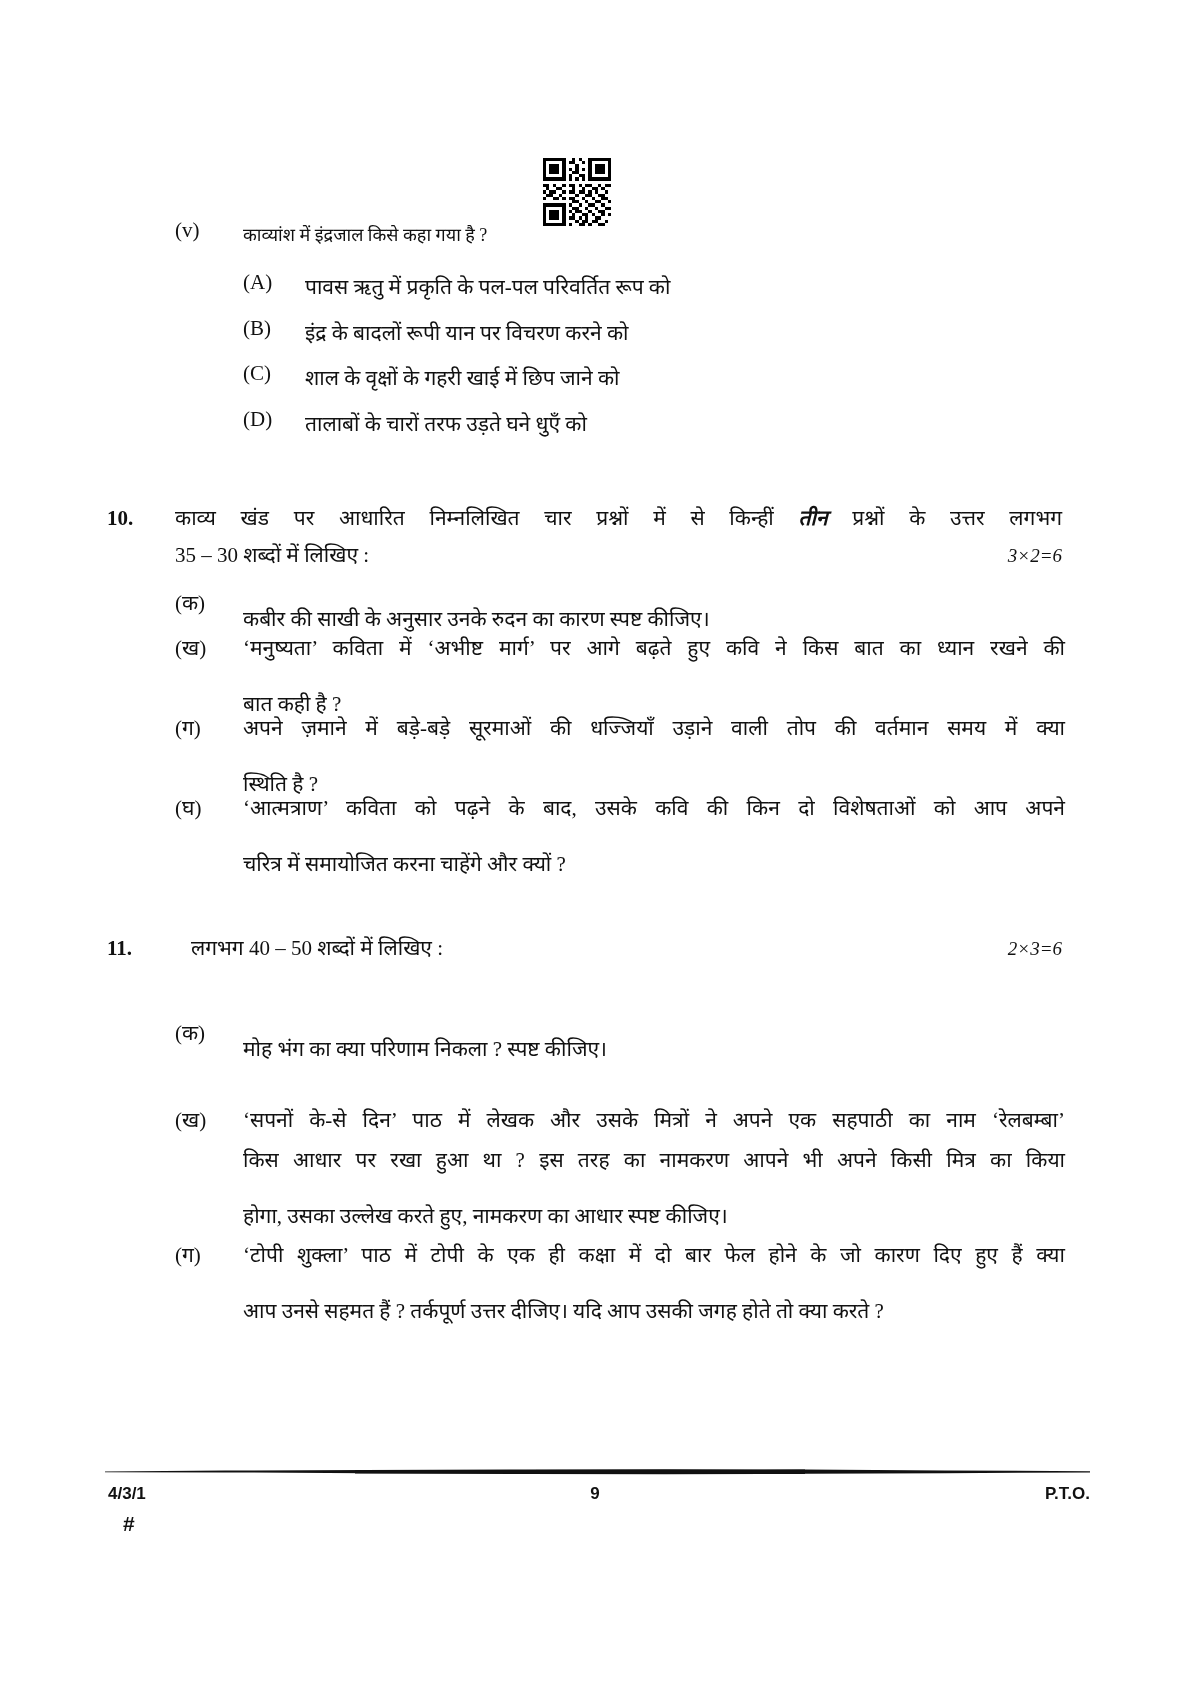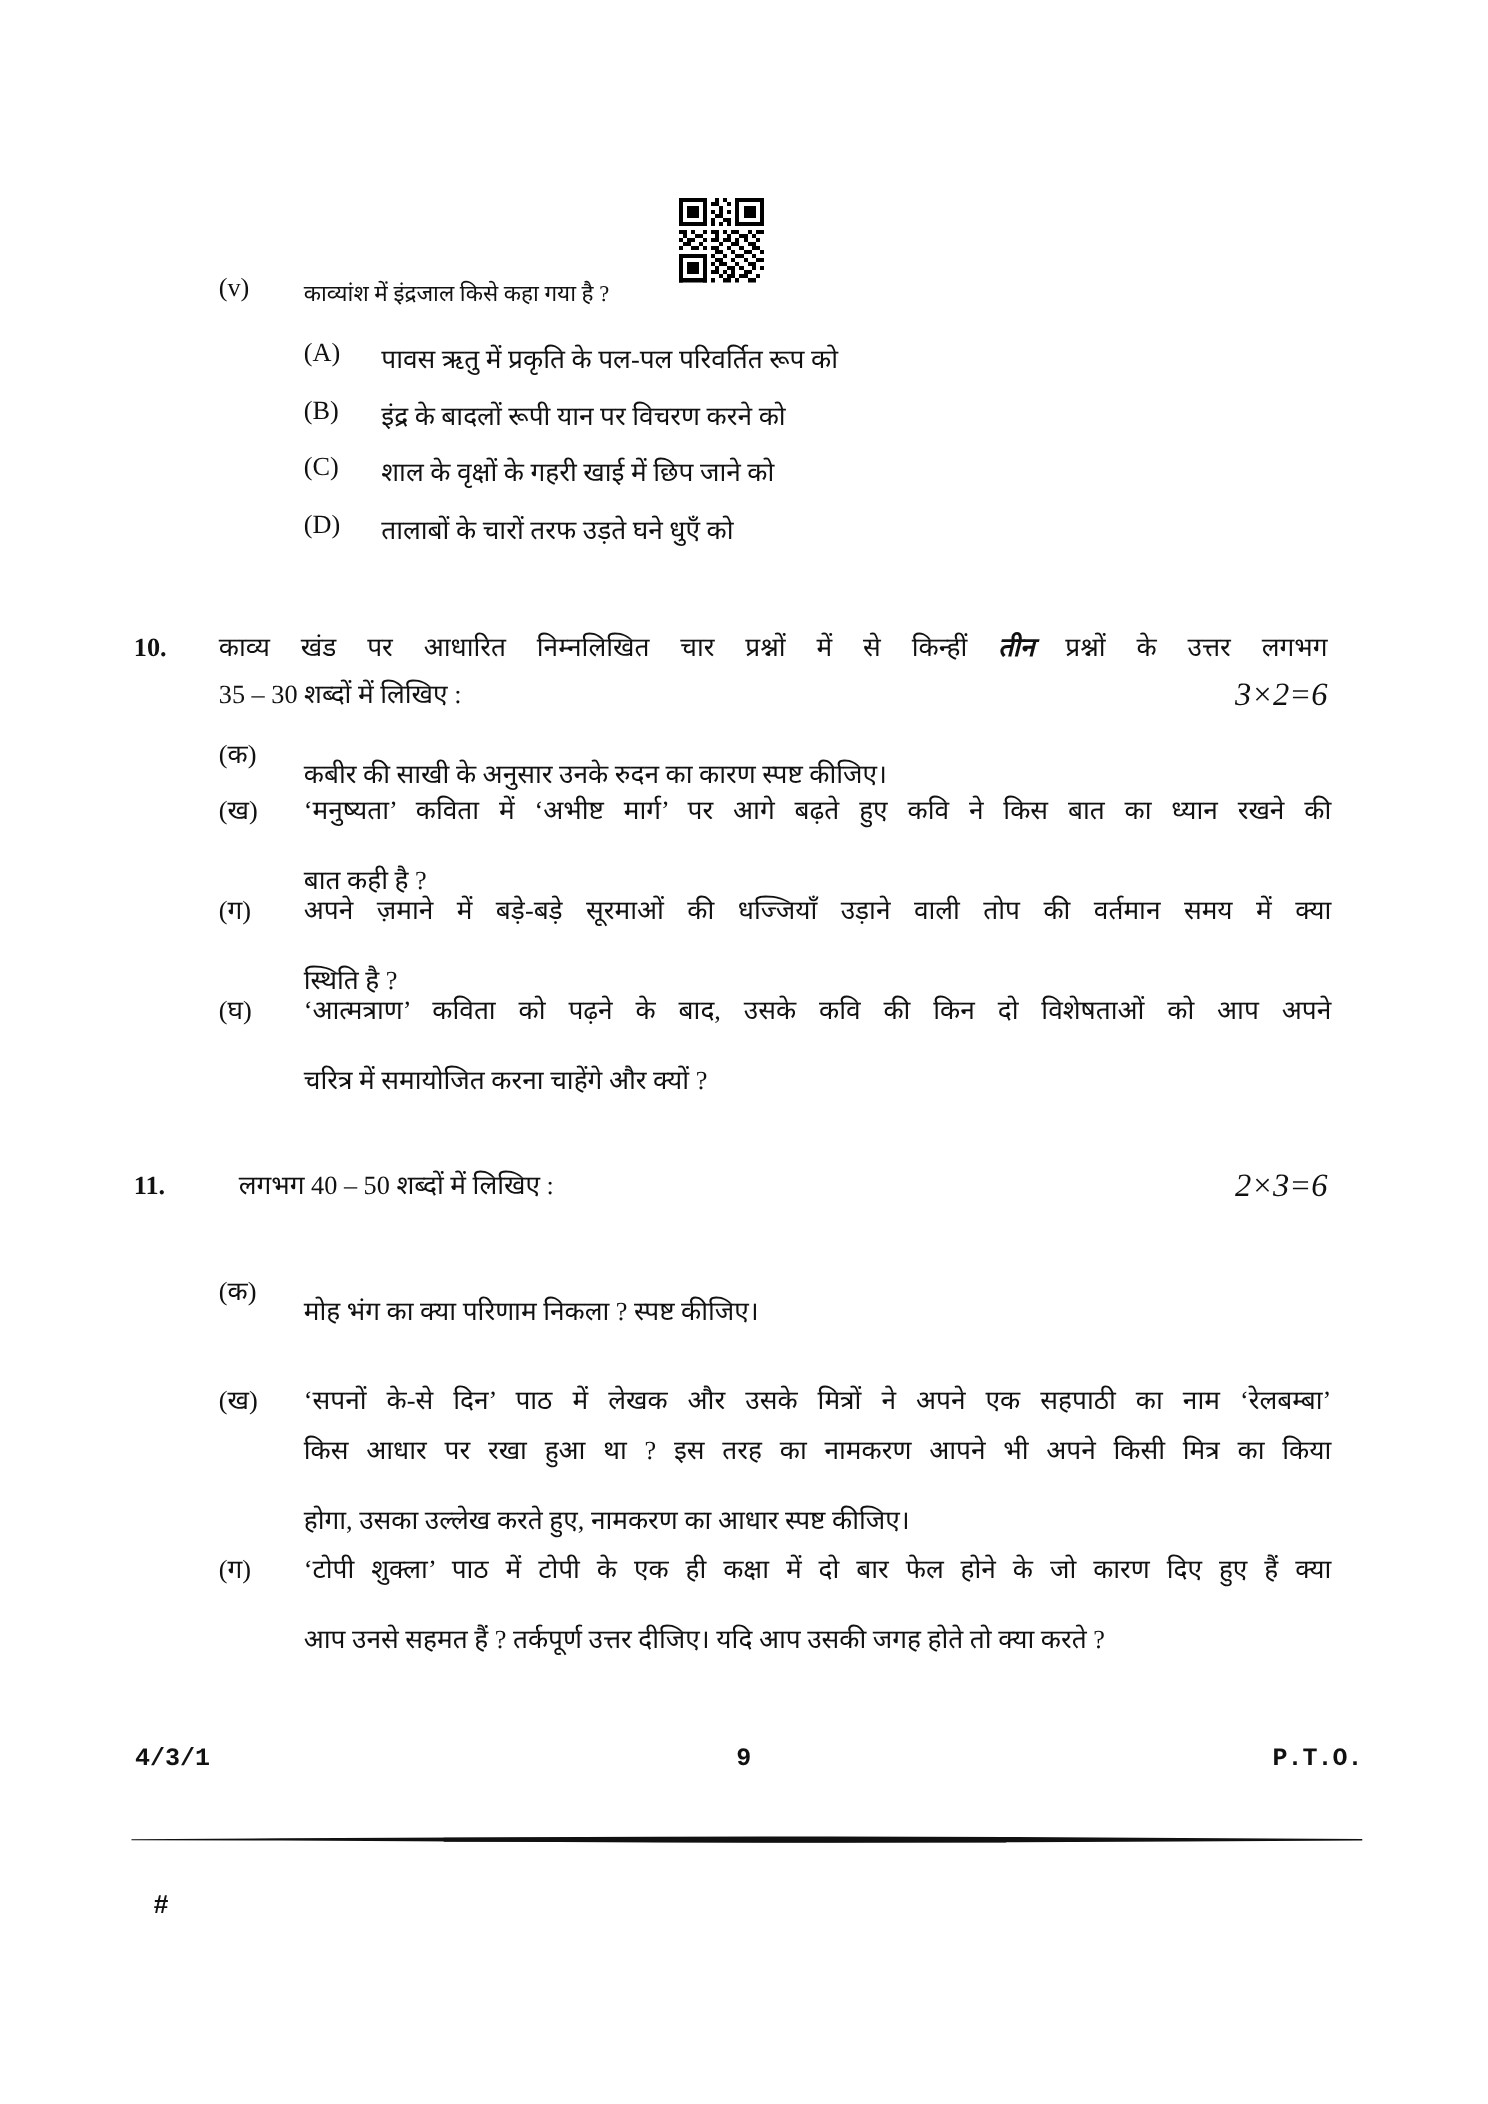--- a/index.html
+++ b/index.html
@@ -120,7 +120,7 @@
     right: 0;
     top: 0;
     font-style: italic;
-    font-size: 26px;
+    font-size: 19px;
     font-family: "Liberation Serif", "DejaVu Serif", serif;
   }
   .bold-em { font-weight: bold; font-style: italic; }

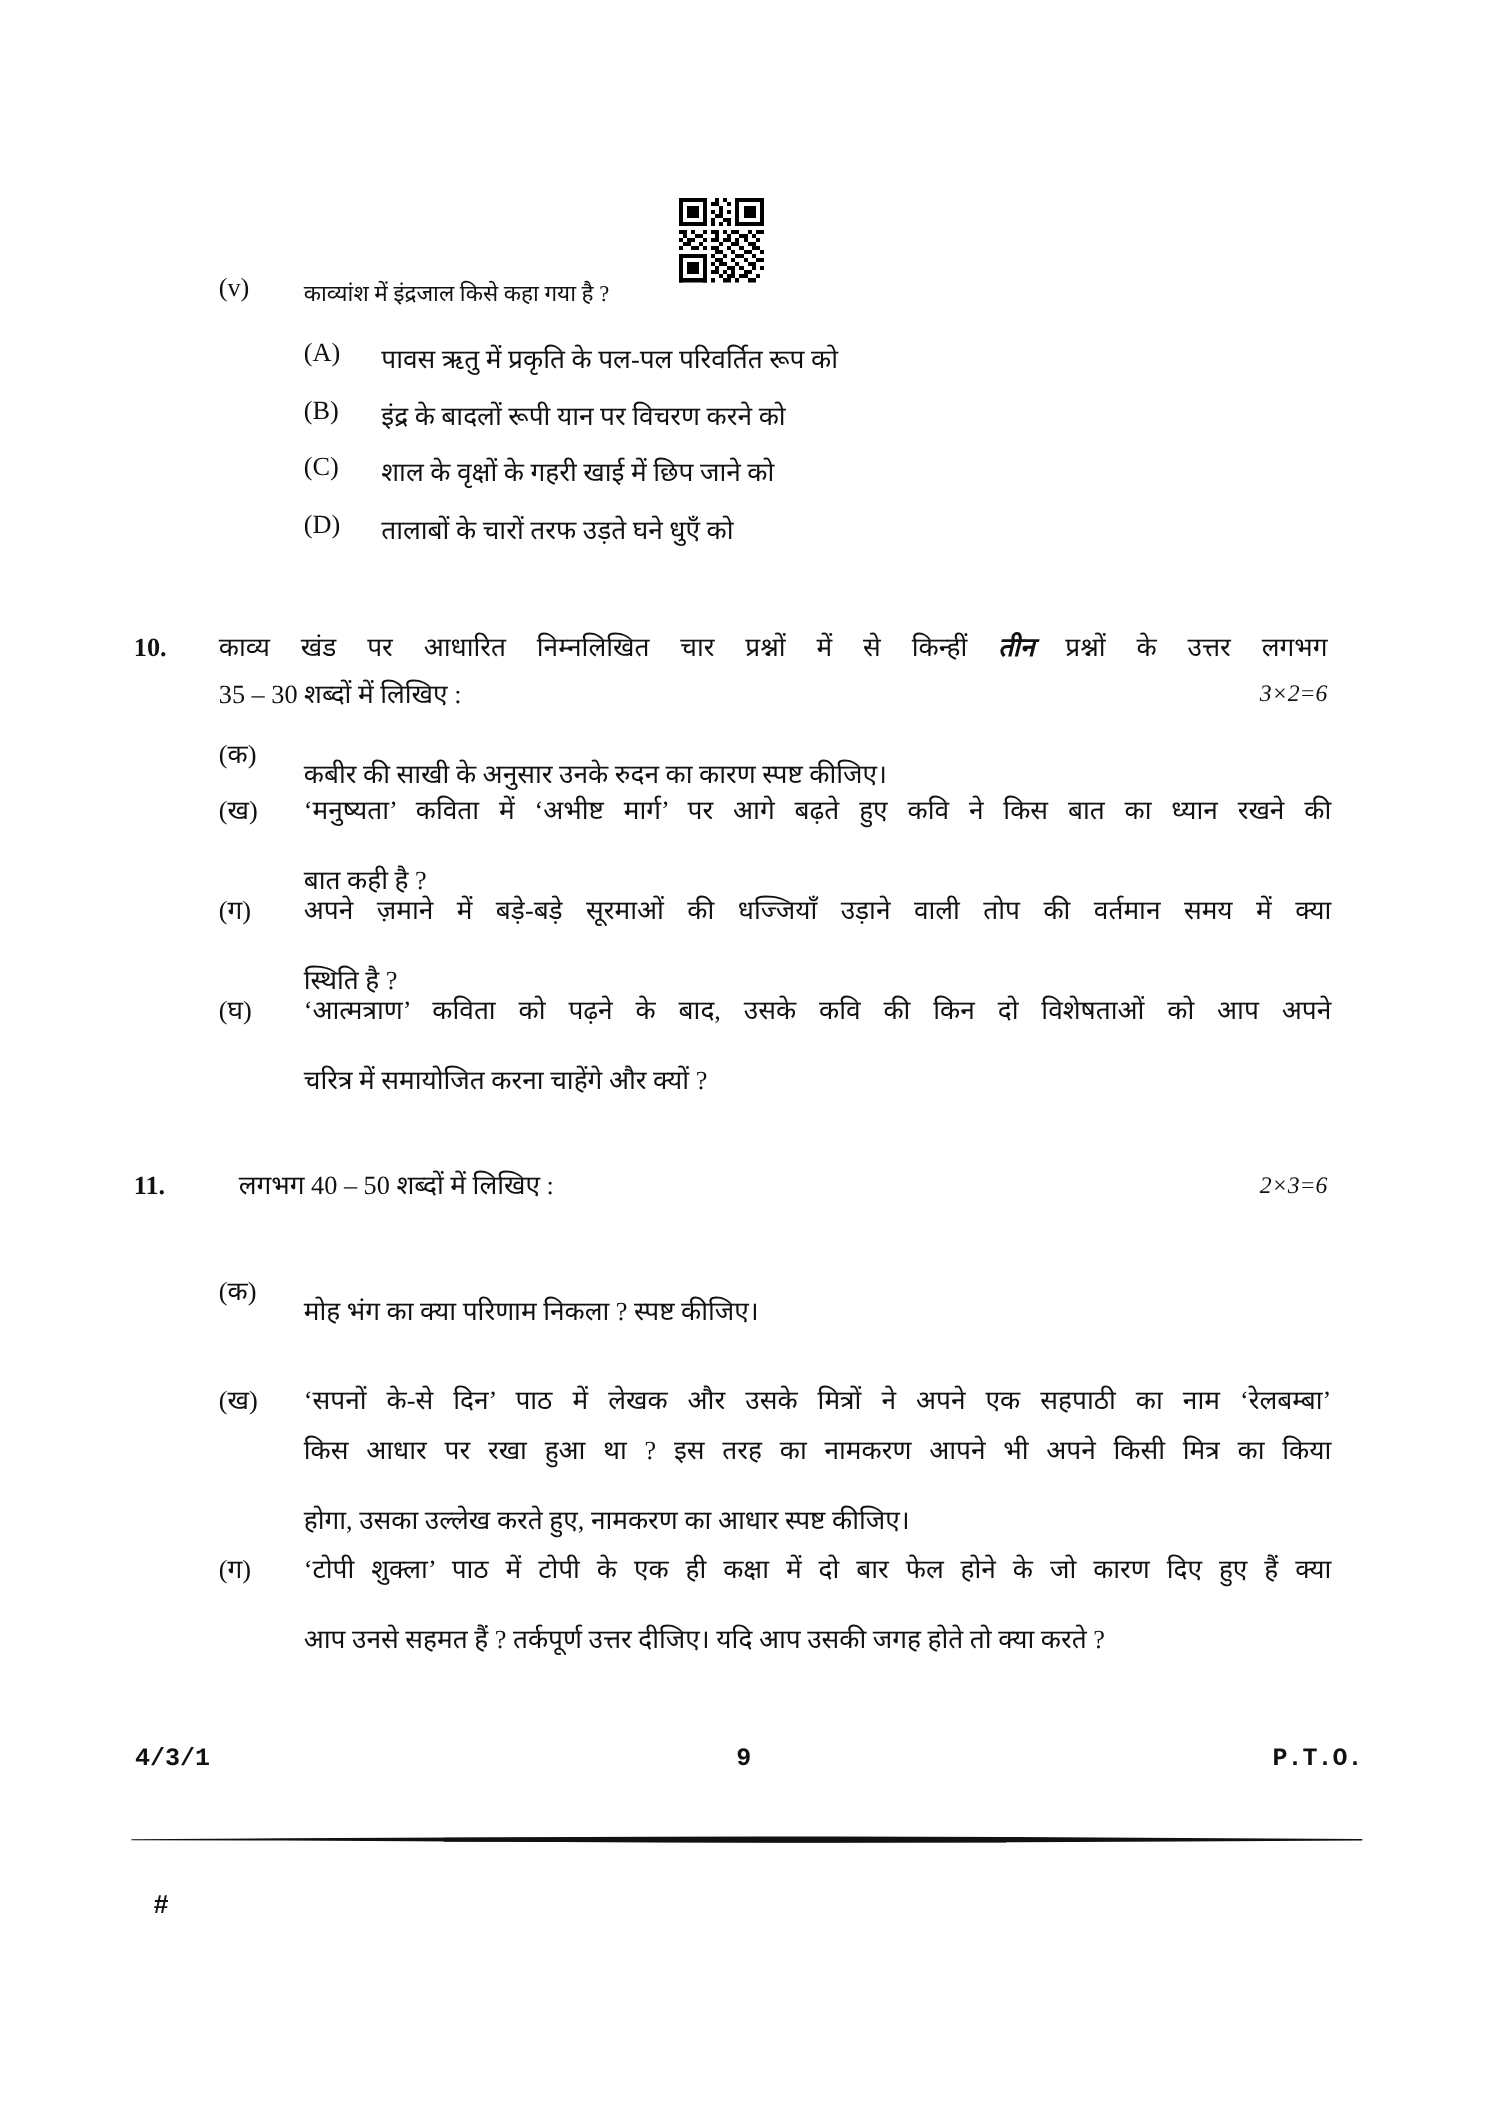--- a/index.html
+++ b/index.html
@@ -178,10 +178,10 @@
 
   .foot {
     position: absolute;
-    top: 1396px;
+    top: 1484px;
     font-weight: bold;
-    font-size: 20px;
-    font-family: Liberation Mono, monospace;
+    font-size: 17px;
+    font-family: Liberation Sans, sans-serif;
   }
   #foot-code { left: 108px; }
   #foot-hash {

